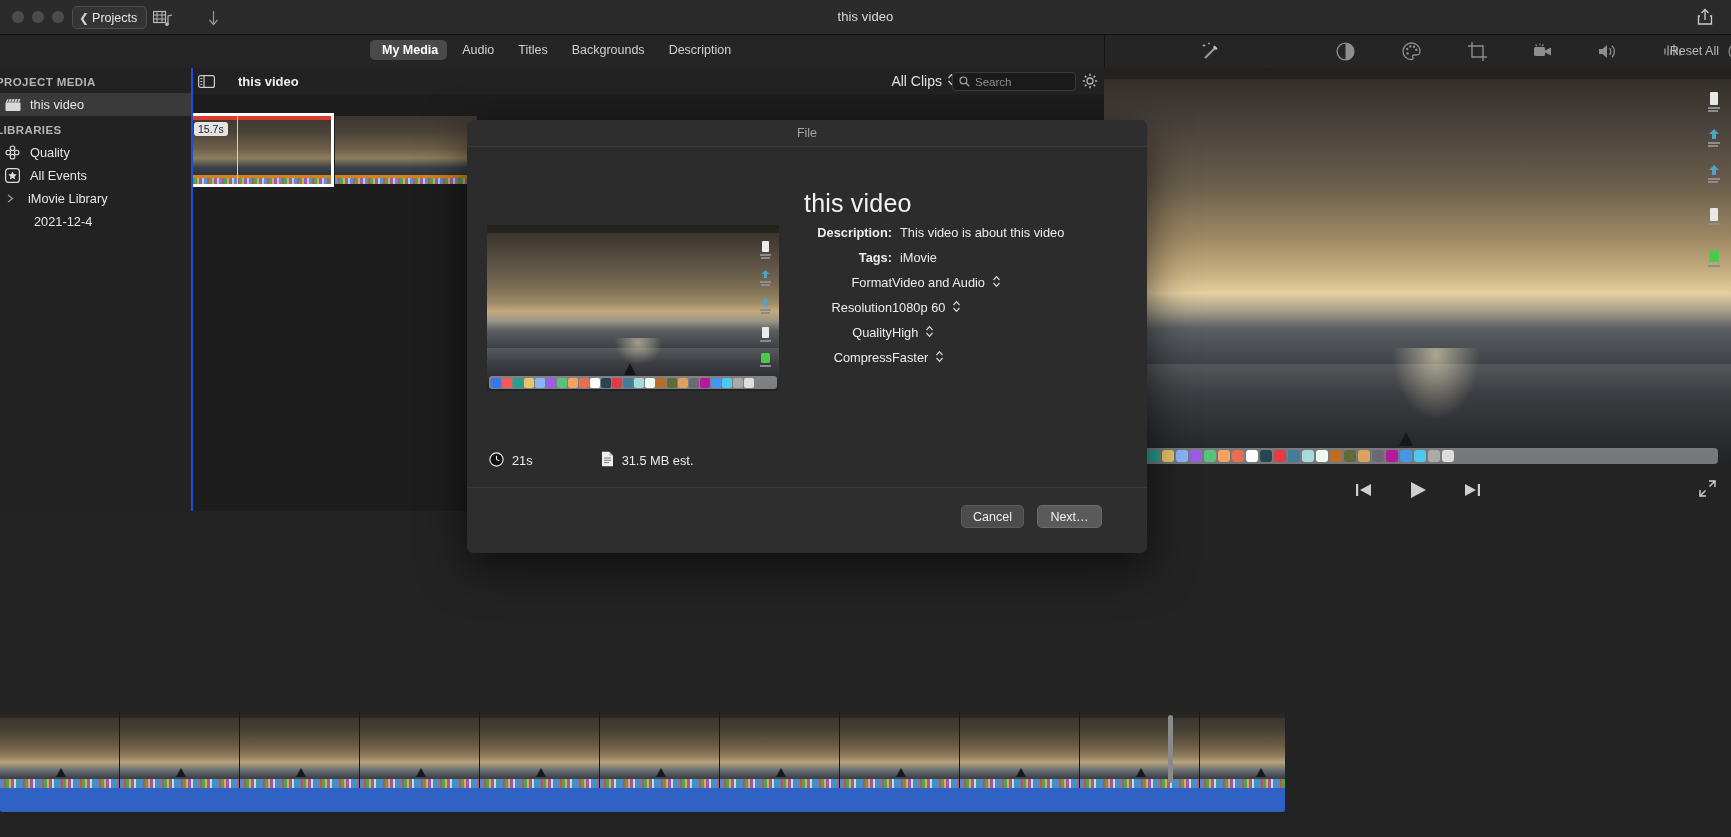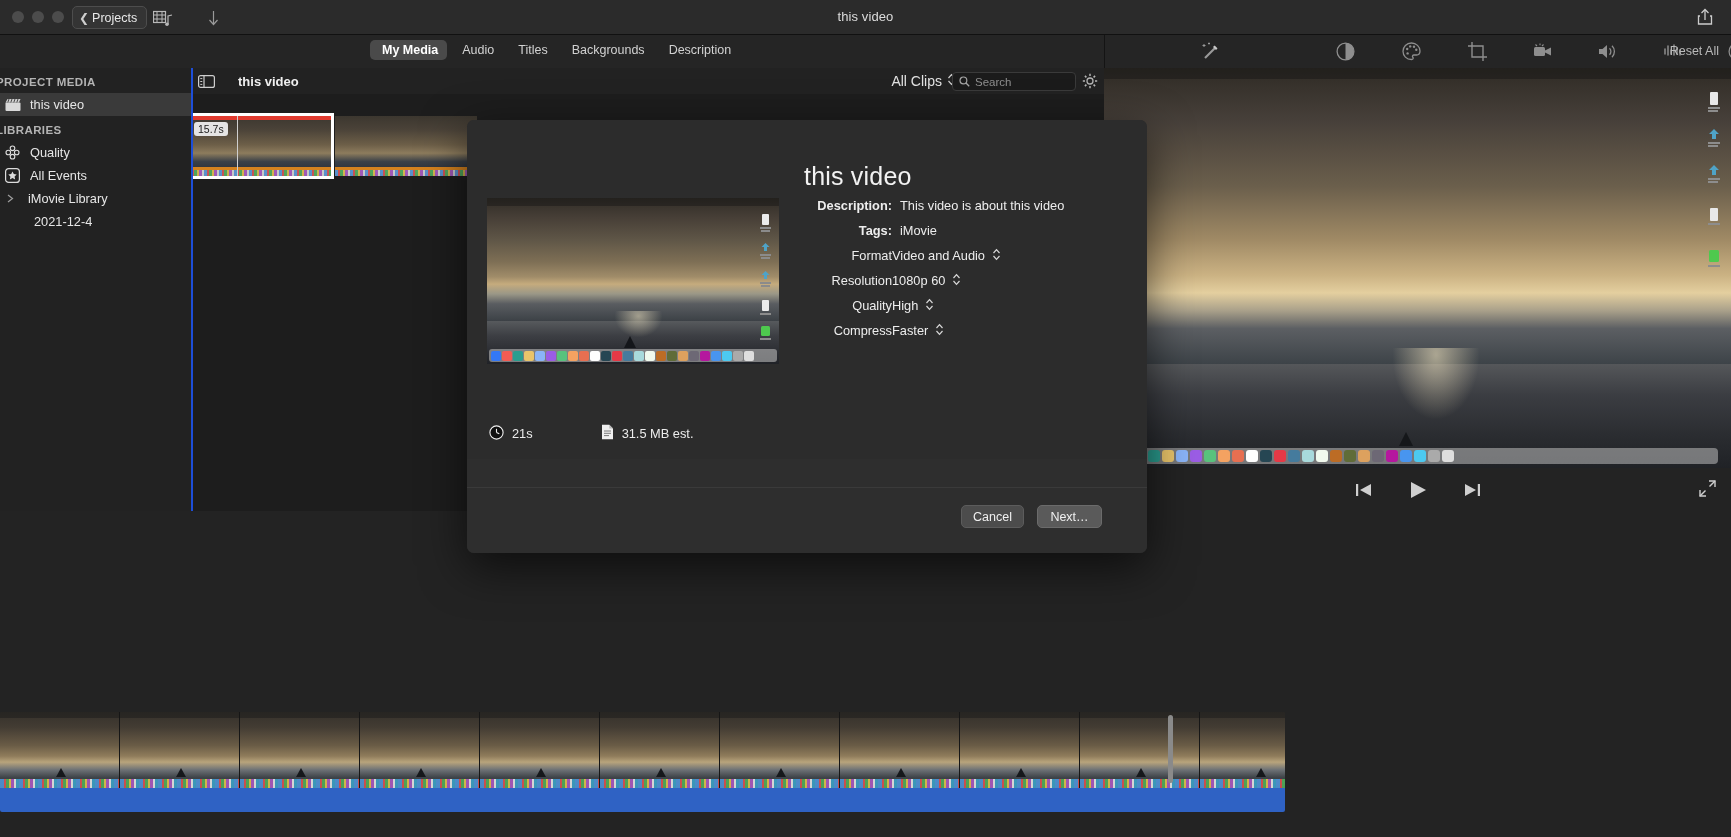--- a/index.html
+++ b/index.html
@@ -88,7 +88,7 @@
     position: absolute; left: 193px; top: 94px; width: 911px; height: 417px;
     background: #1d1d1d; overflow: hidden;
   }
-  .thumb { position: absolute; top: 22px; width: 142px; height: 60px; overflow: hidden; }
+  .thumb { position: absolute; top: 22px; width: 142px; height: 68px; overflow: hidden; }
   .thumb .sky {
     position: absolute; inset: 0;
     background: linear-gradient(180deg,#3c372f 0%,#4a4238 22%,#6d5f48 48%,#8d7c5d 62%,#3a4048 76%,#2b3038 92%,#1d2026 100%);

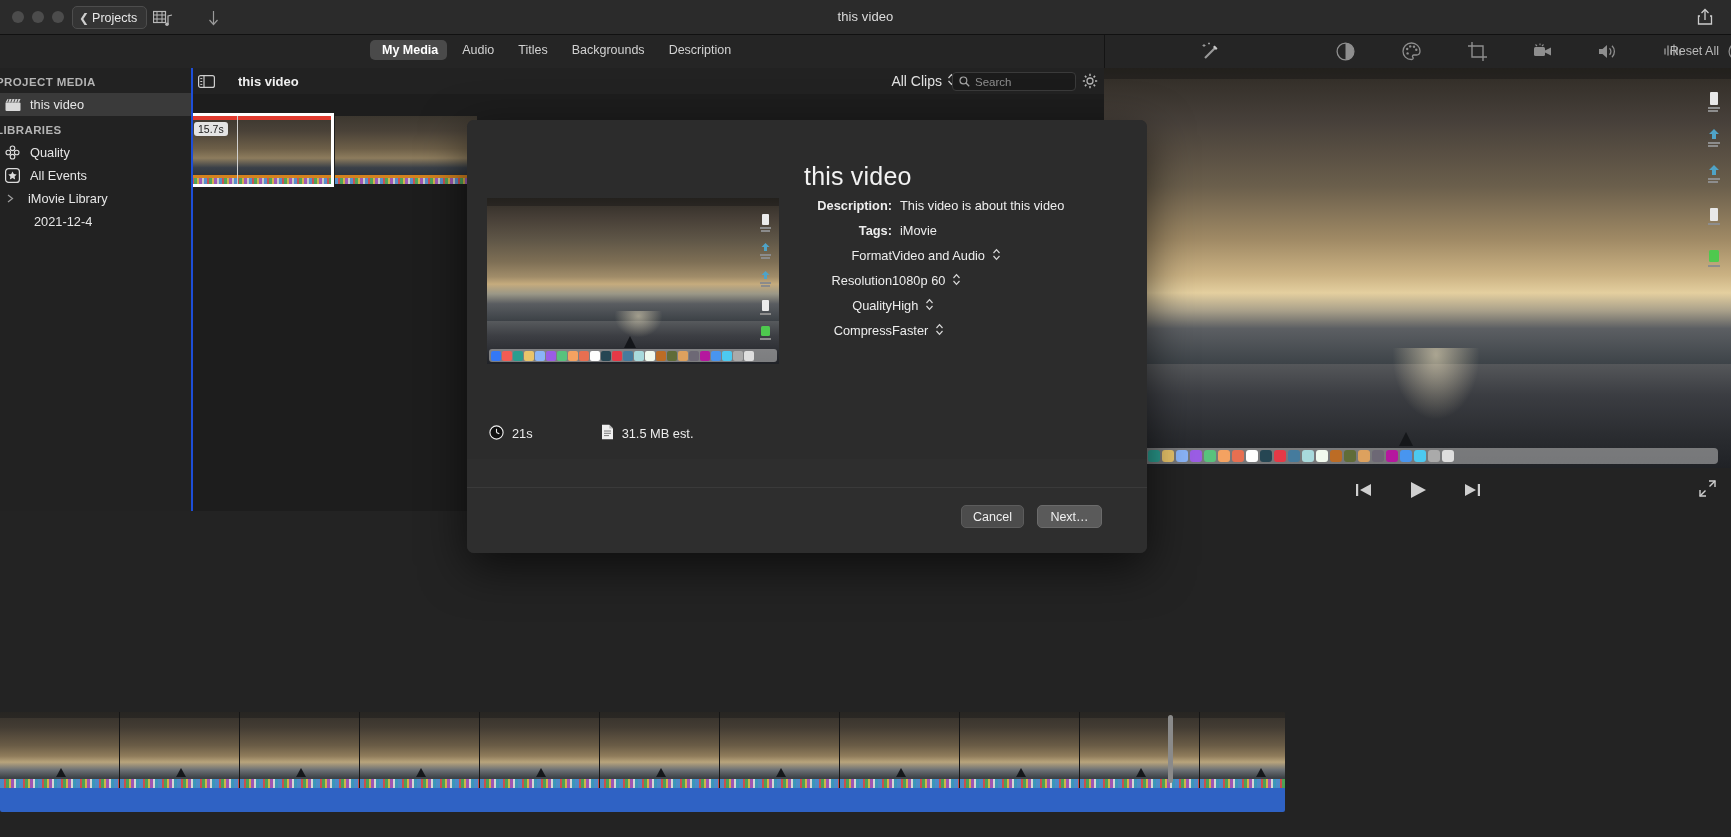--- a/index.html
+++ b/index.html
@@ -684,6 +684,7 @@
   </div>
 
   <div class="modal-wrap">
+    <div class="modal-title">File</div>
 
     <div class="modal-body">
       <div class="m-heading">this video</div>

